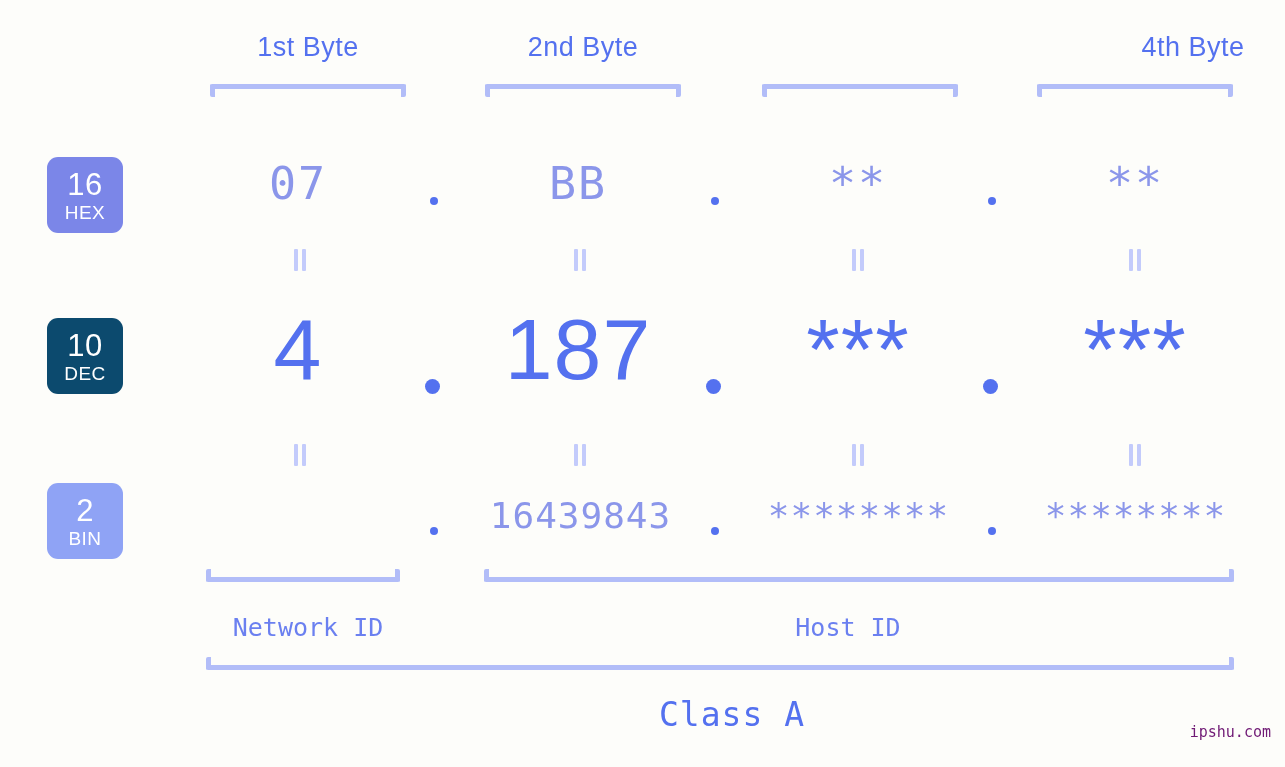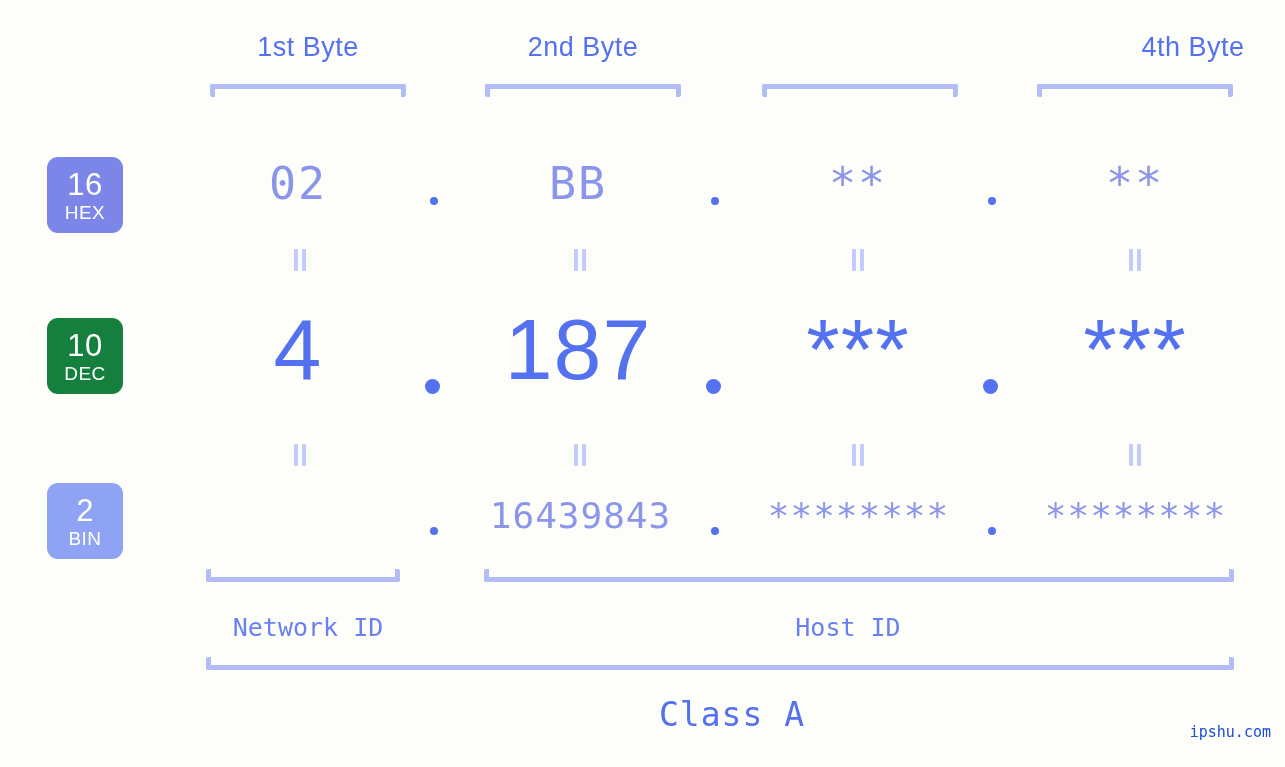--- a/index.html
+++ b/index.html
@@ -175,7 +175,7 @@
     <span class="nm">HEX</span>
   </div>
 
-  <div class="cell hex-val" style="left:200px;top:157px;width:196px;">02</div>
+  <div class="cell hex-val" style="left:200px;top:157px;width:196px;">07</div>
   <div class="dot dot-sm" style="left:430px;top:197px;"></div>
   <div class="cell hex-val" style="left:480px;top:157px;width:196px;">BB</div>
   <div class="dot dot-sm" style="left:711px;top:197px;"></div>

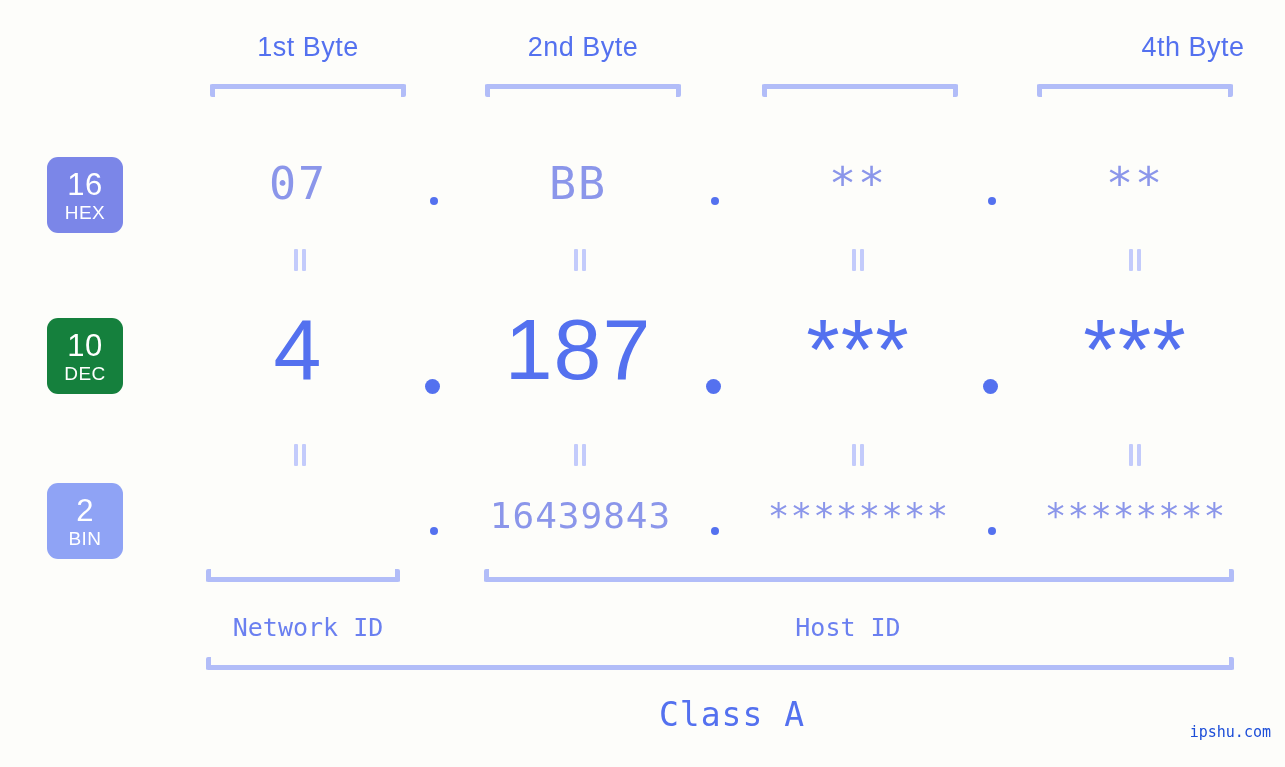--- a/index.html
+++ b/index.html
@@ -200,7 +200,7 @@
       <span class="b2"></span>
   </div>
 
-  <div class="badge" style="top:318px;background:#15803d;">
+  <div class="badge" style="top:318px;background:#0c4a6e;">
     <span class="num">10</span>
     <span class="nm">DEC</span>
   </div>

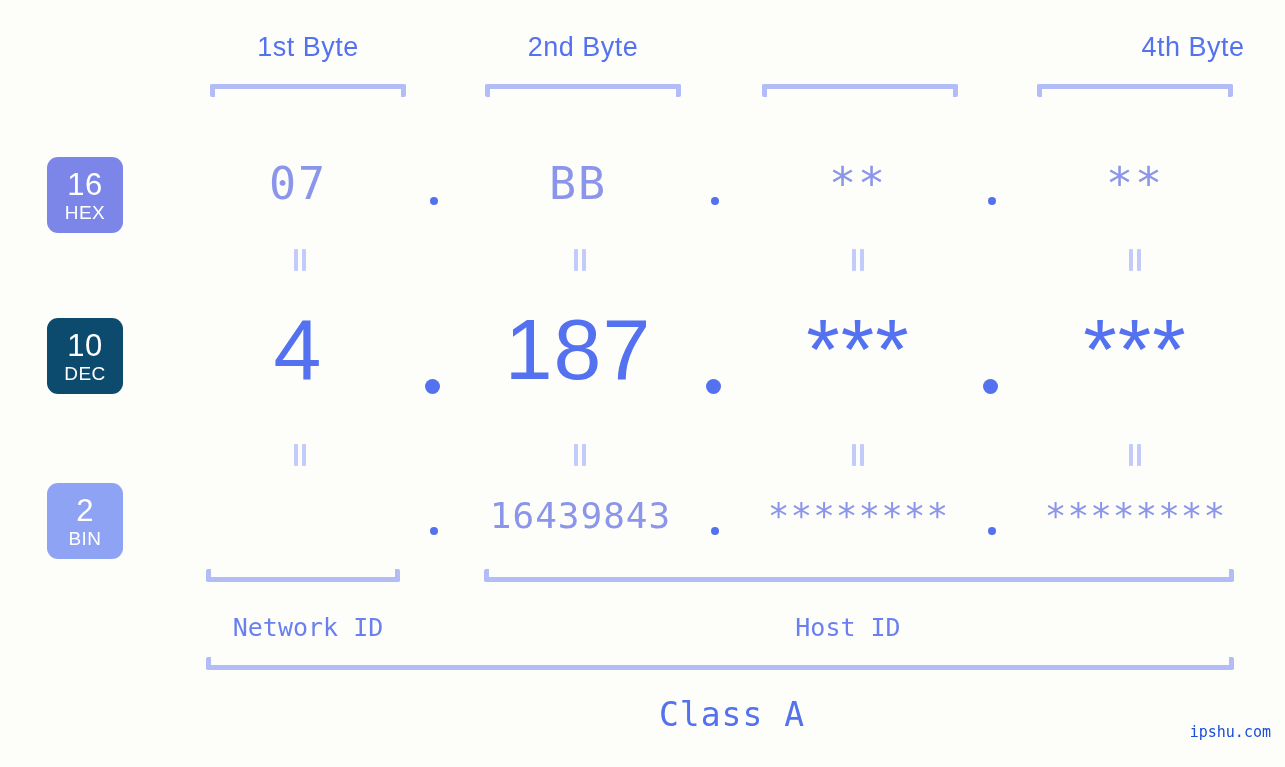--- a/index.html
+++ b/index.html
@@ -152,7 +152,7 @@
     bottom: 26px;
     font-family: "DejaVu Sans Mono", monospace;
     font-size: 15px;
-    color: #1d4ed8;
+    color: #701a75;
     white-space: nowrap;
   }
 </style>

